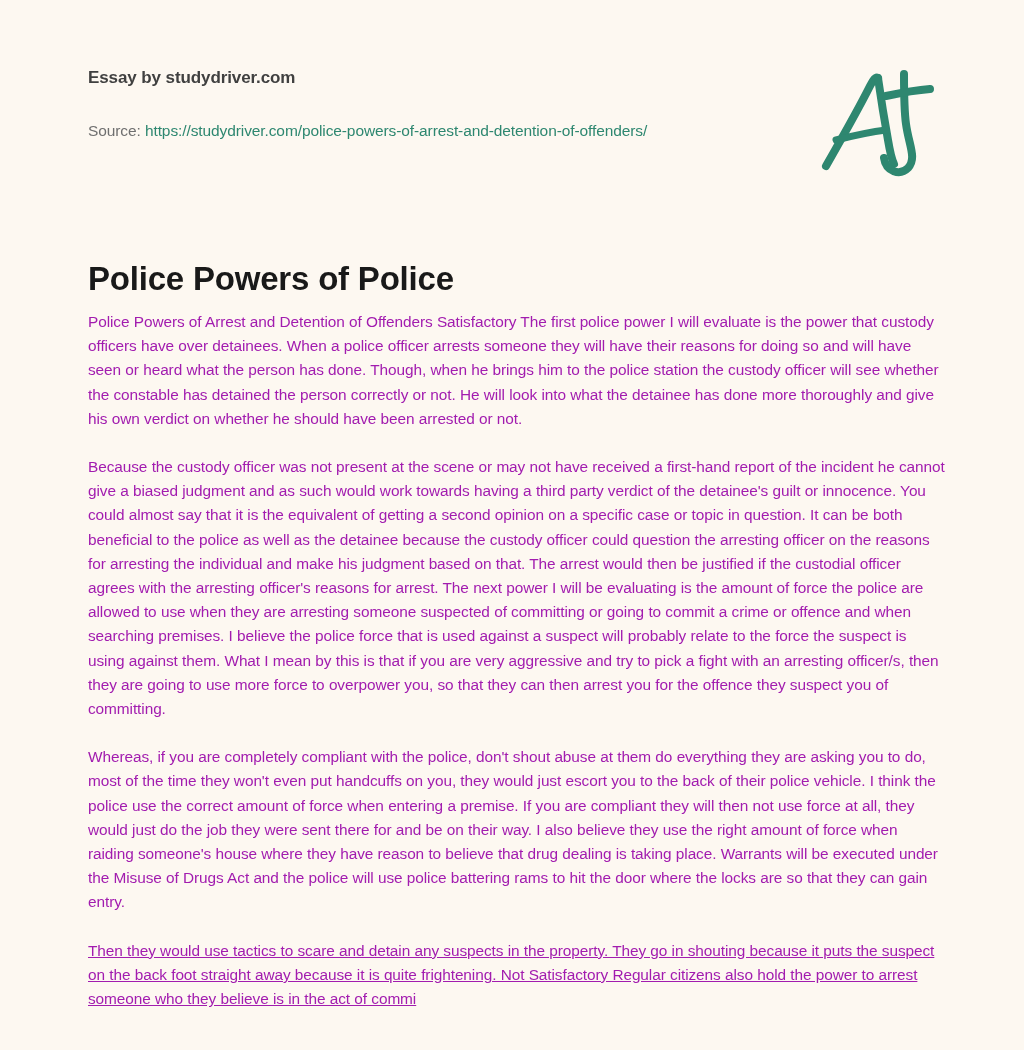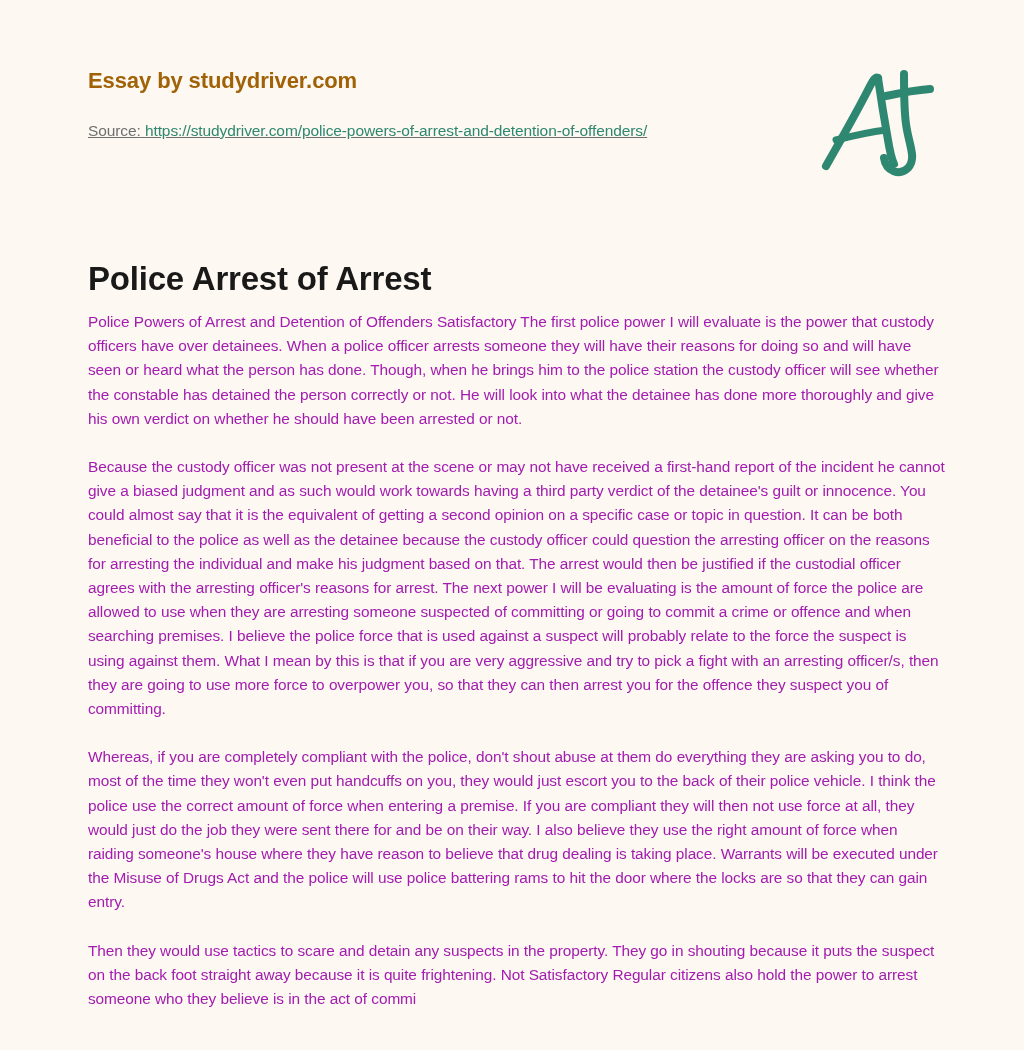--- a/index.html
+++ b/index.html
@@ -35,9 +35,9 @@
     position: absolute;
     left: 88px;
     top: 68px;
-    font-size: 22px;
+    font-size: 17px;
     font-weight: bold;
-    color: #a16207;
+    color: #404040;
     letter-spacing: -0.1px;
     white-space: nowrap;
   }

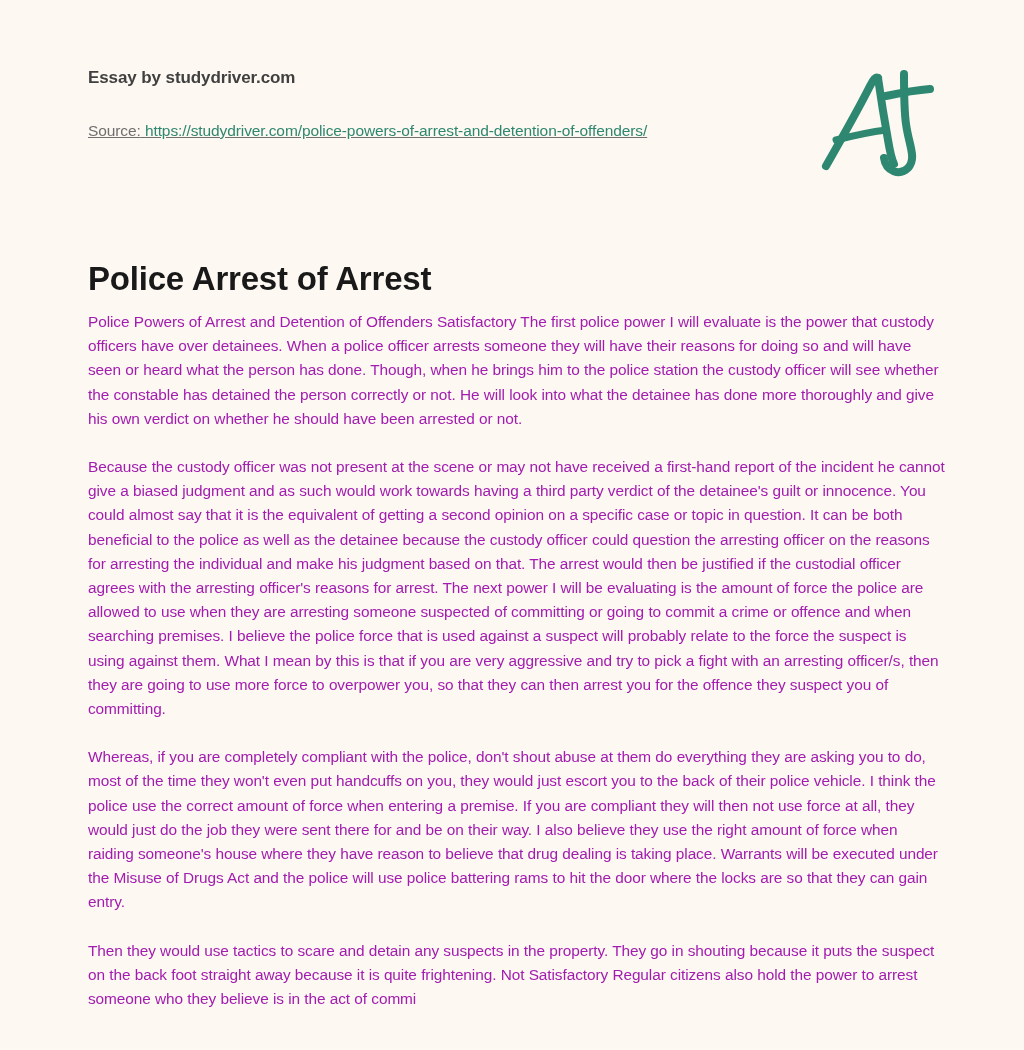--- a/index.html
+++ b/index.html
@@ -50,7 +50,6 @@
     color: #6f6f6f;
     white-space: nowrap;
     letter-spacing: -0.1px;
-    text-decoration: underline;
   }
 
   .source-url {

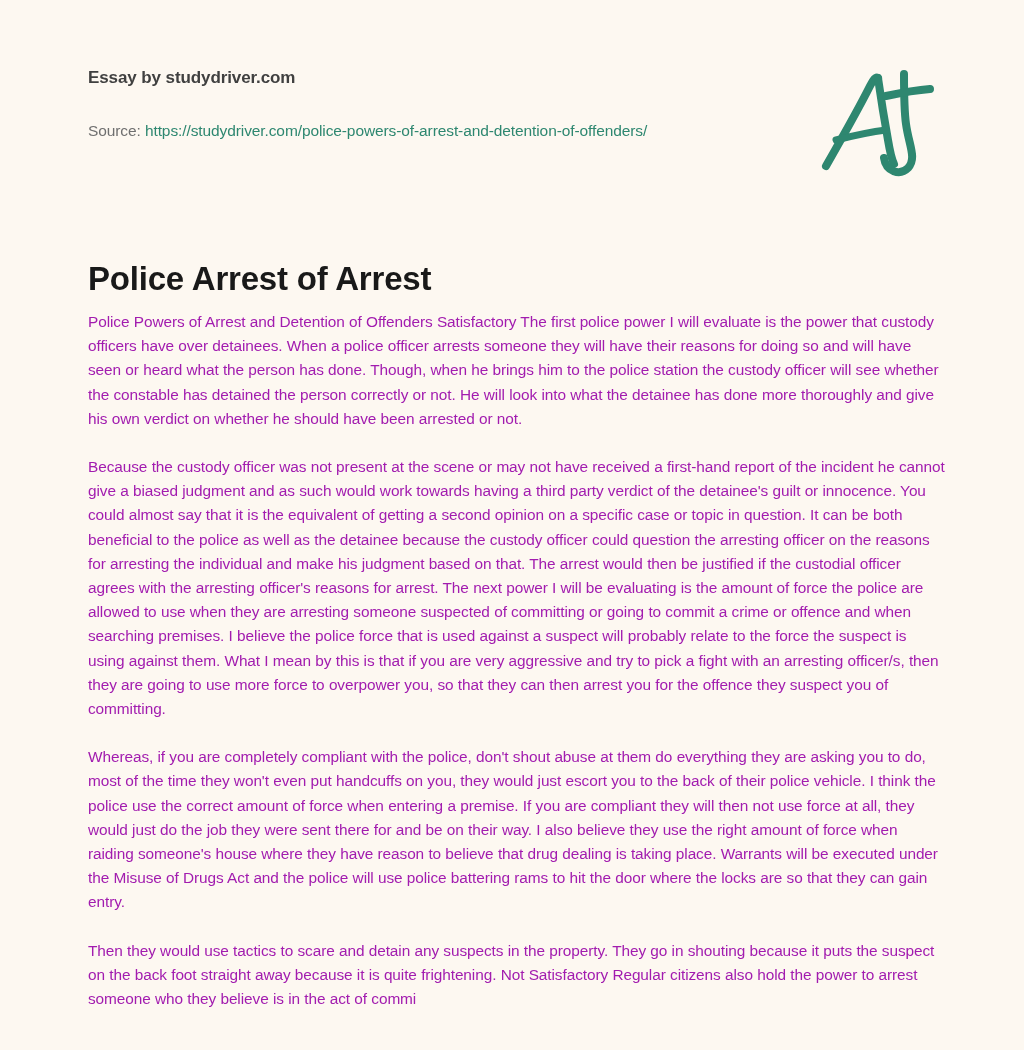--- a/index.html
+++ b/index.html
@@ -139,7 +139,7 @@
 
   </div>
 
-  <h1 class="doc-title">Police Arrest of Arrest</h1>
+  <h1 class="doc-title">Police Powers of Police</h1>
 
   <div class="body-content">
     <p>Police Powers of Arrest and Detention of Offenders Satisfactory The first police power I will evaluate is the power that custody officers have over detainees. When a police officer arrests someone they will have their reasons for doing so and will have seen or heard what the person has done. Though, when he brings him to the police station the custody officer will see whether the constable has detained the person correctly or not. He will look into what the detainee has done more thoroughly and give his own verdict on whether he should have been arrested or not.</p>

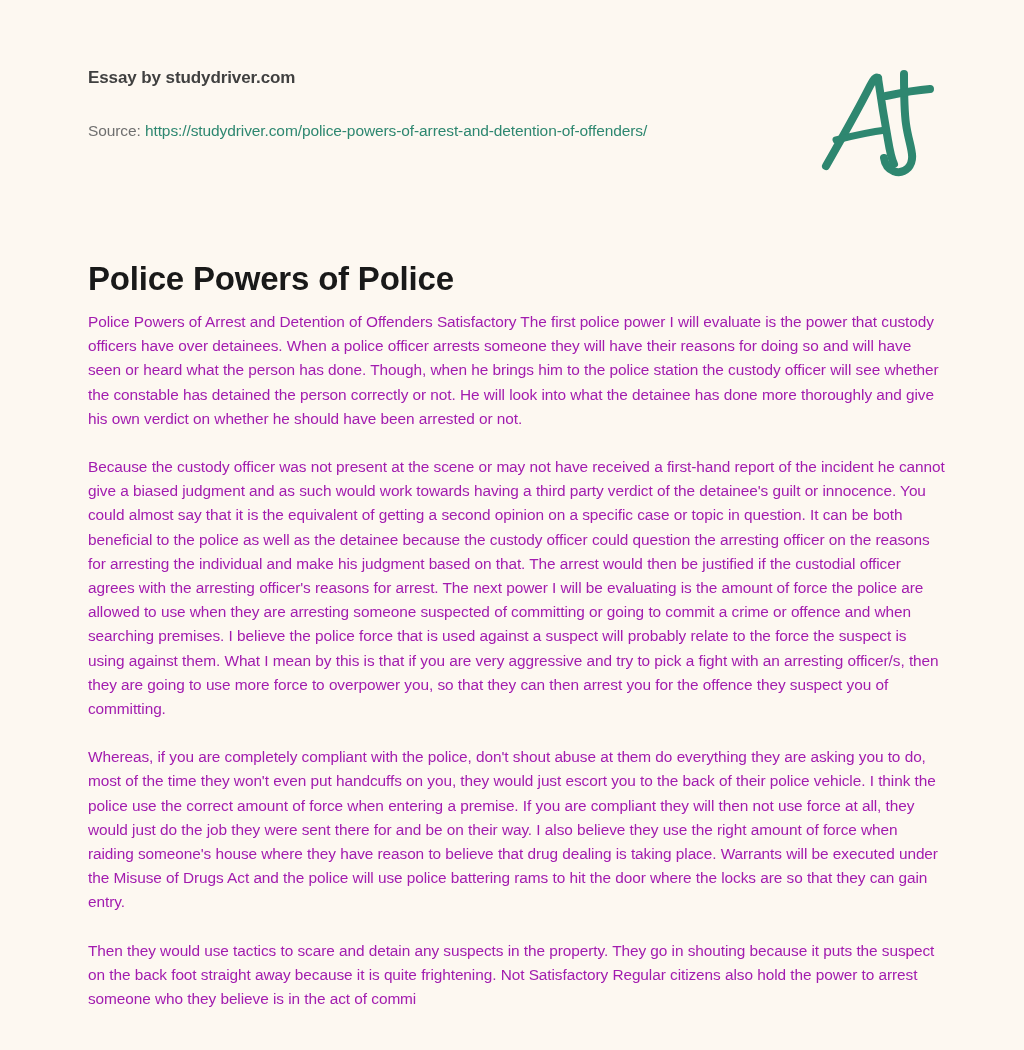--- a/index.html
+++ b/index.html
@@ -103,6 +103,7 @@
 
   .body-content p:last-child {
     margin-bottom: 0;
+    text-decoration: underline;
   }
 </style>
 </head>

